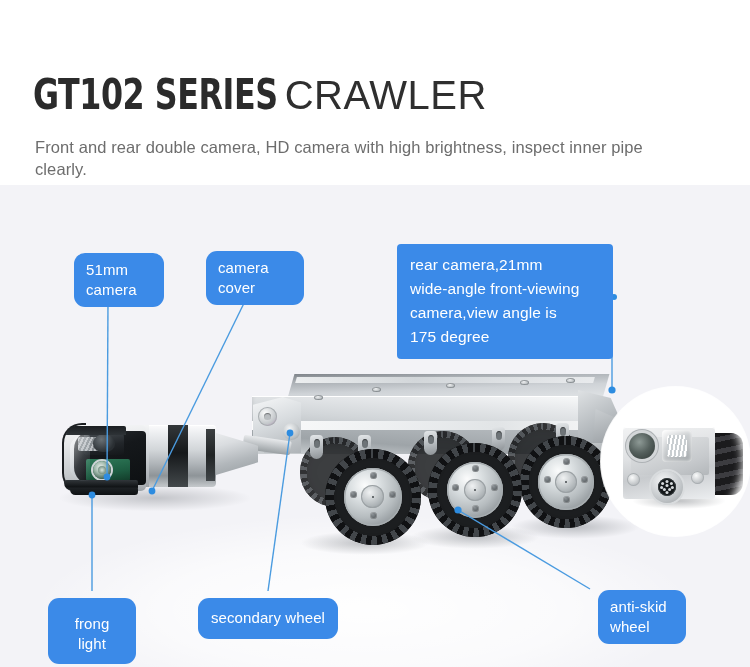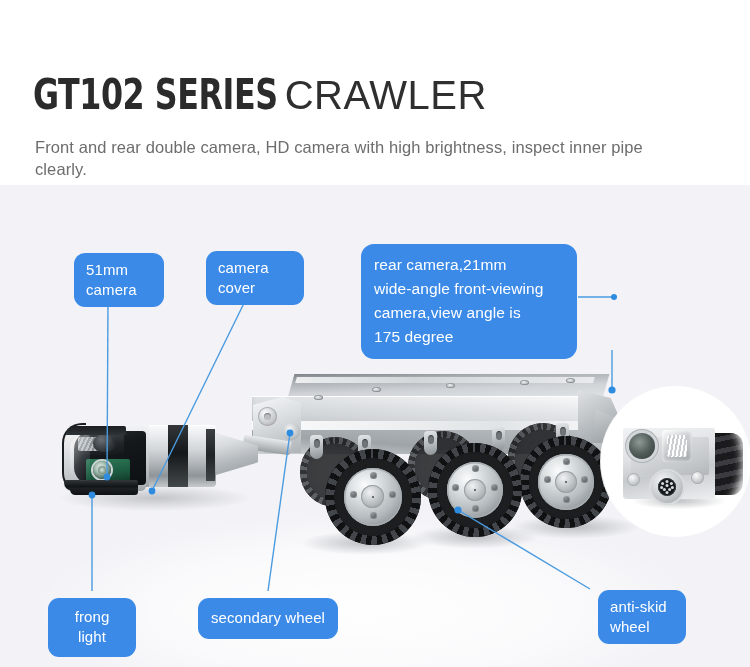--- a/index.html
+++ b/index.html
@@ -74,7 +74,7 @@
     white-space:pre-line;
     z-index:40;
   }
-  .callout.big { border-radius:13px; font-size:15.5px; line-height:24px; padding:9px 13px 10px 13px; }
+  .callout.big { border-radius:4px; font-size:15.5px; line-height:24px; padding:9px 13px 10px 13px;margin-left:36px; }
 
   
   #leaders { position:absolute; left:0; top:0; width:750px; height:482px; z-index:30; }

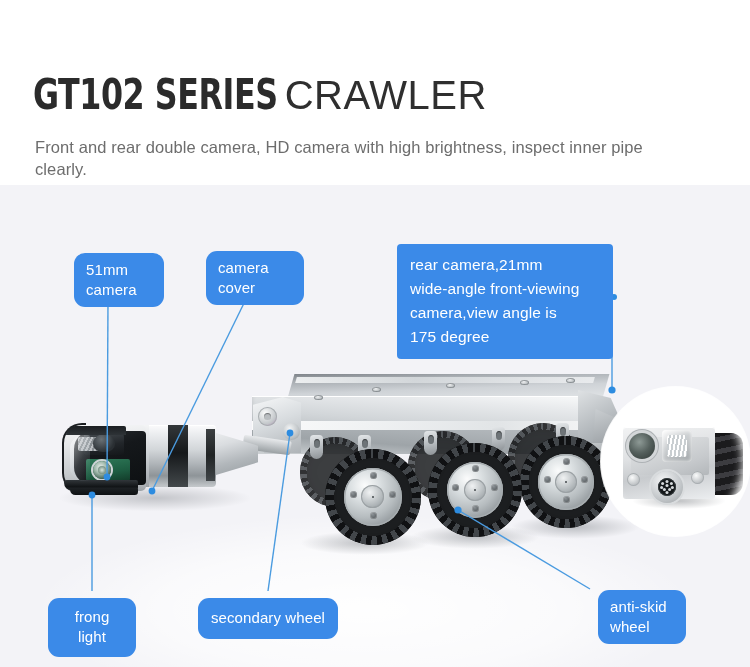--- a/index.html
+++ b/index.html
@@ -592,7 +592,7 @@
 camera,view angle is
 175 degree</div>
 
-  <div class="callout" style="left:48px;top:413px;width:88px;text-align:center;padding-top:9px;padding-bottom:11px;">frong light</div>
+  <div class="callout" style="left:48px;top:413px;width:88px;text-align:center;padding-top:16px;padding-bottom:11px;">frong light</div>
 
   <div class="callout" style="left:198px;top:413px;width:140px;text-align:center;padding-top:10px;padding-bottom:11px;">secondary wheel</div>
 

